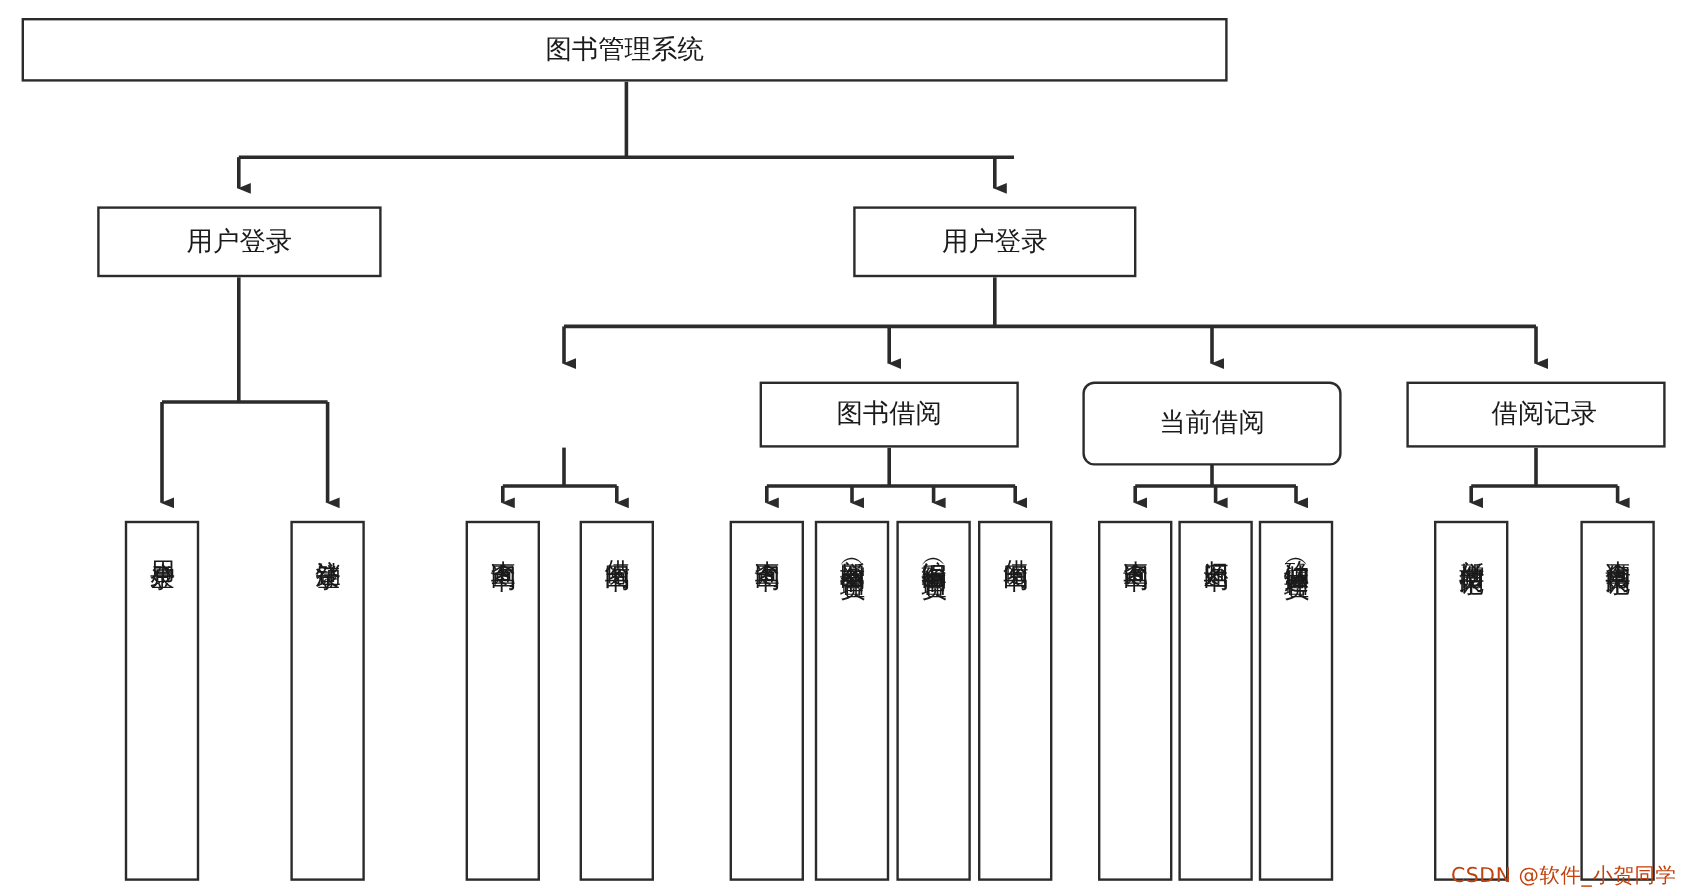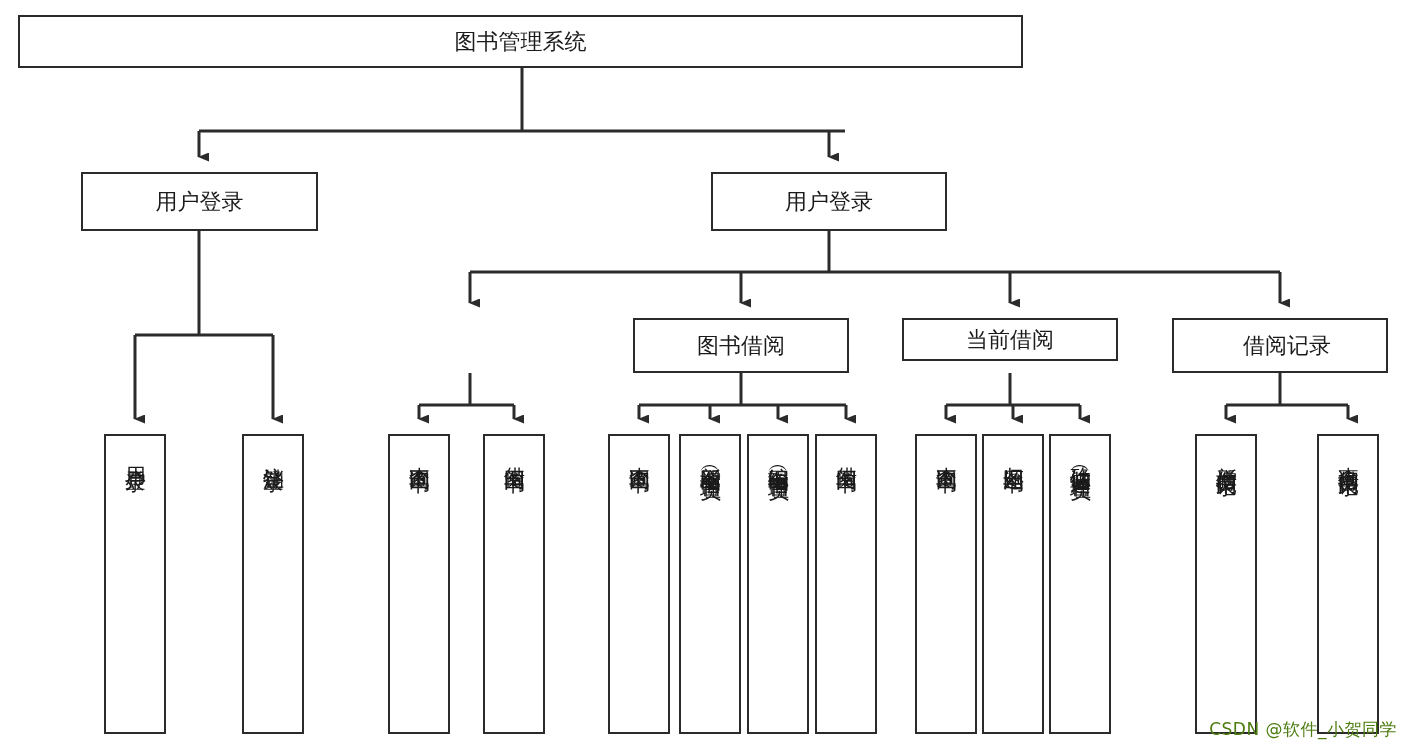--- a/index.html
+++ b/index.html
@@ -138,7 +138,7 @@
   <div class="node horizontal" style="left:633px; top:318px; width:216px; height:55px;align-items:center;">
     <span class="node-label">图书借阅</span>
   </div>
-  <div class="node horizontal" style="left:902px; top:318px; width:216px; height:43px;">
+  <div class="node horizontal" style="left:902px; top:318px; width:216px; height:70px;border-radius:10px;">
     <span class="node-label">当前借阅</span>
   </div>
   <div class="node horizontal" style="left:1172px; top:318px; width:216px; height:55px;padding-left:14px;">

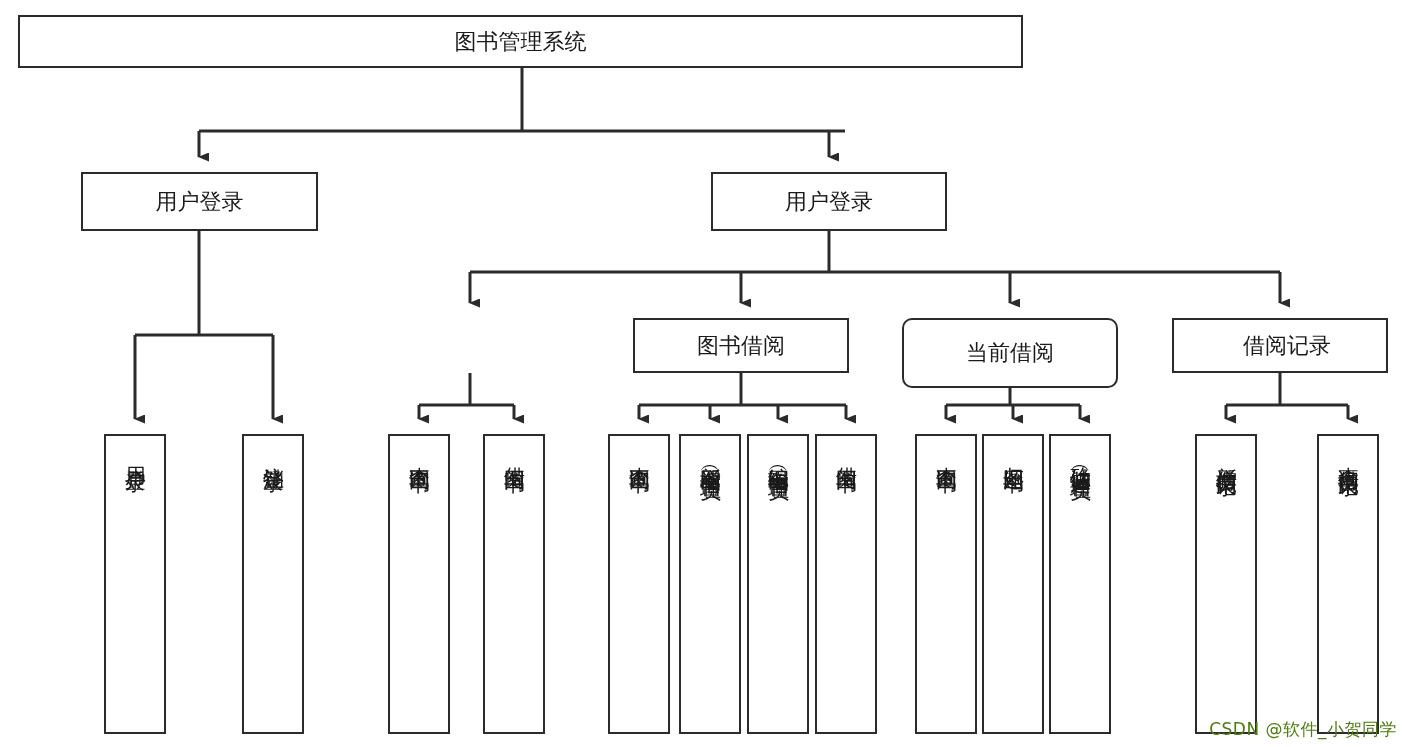--- a/index.html
+++ b/index.html
@@ -63,7 +63,7 @@
     right: 8px;
     bottom: 6px;
     font-size: 17px;
-    color: #4d7c0f;
+    color: #c2410c;
     white-space: nowrap;
     letter-spacing: 0.5px;
   }

